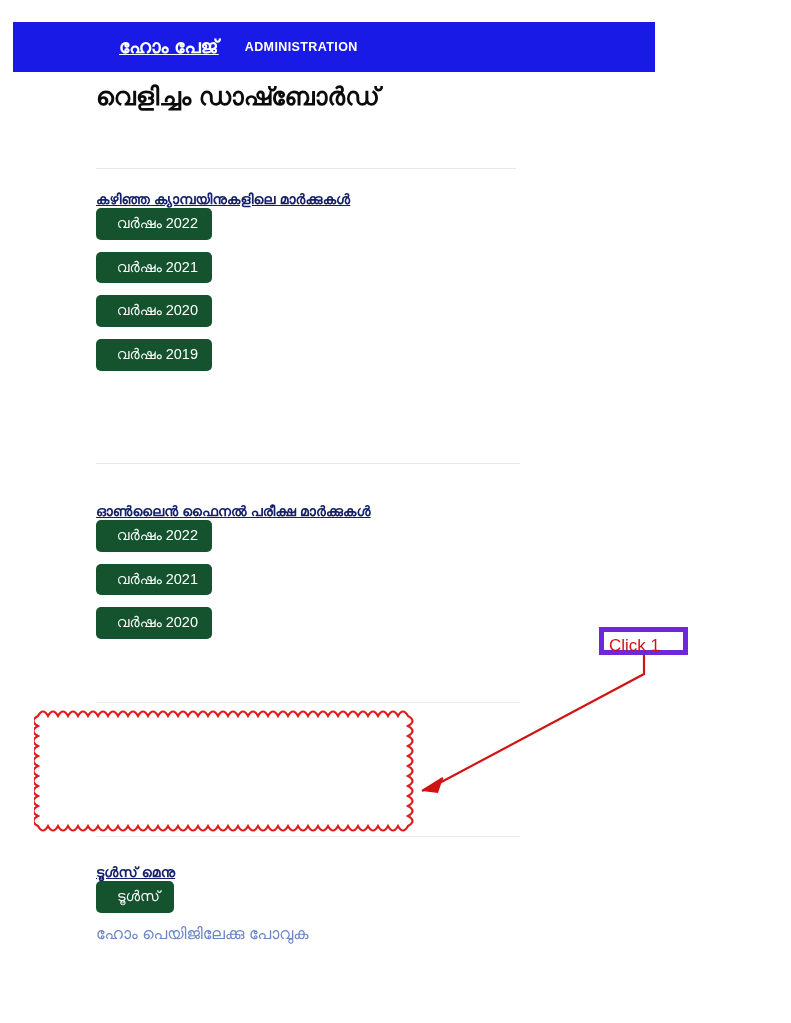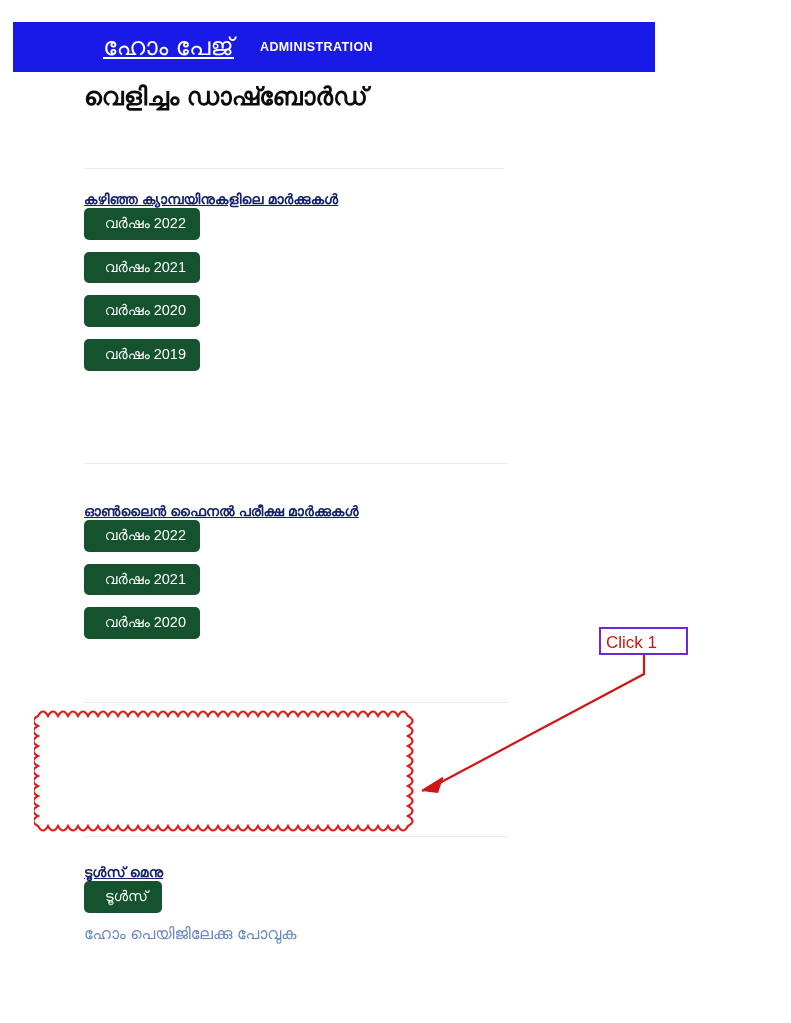--- a/index.html
+++ b/index.html
@@ -36,10 +36,11 @@
   }
   .nav-brand {
     color: #ffffff;
-    font-size: 25px;
-    font-weight: normal;
+    font-size: 19px;
+    font-weight: bold;
     letter-spacing: 0.2px;
     white-space: nowrap;
+    margin-left: 16px;
   }
   .nav-link {
     color: #ffffff;

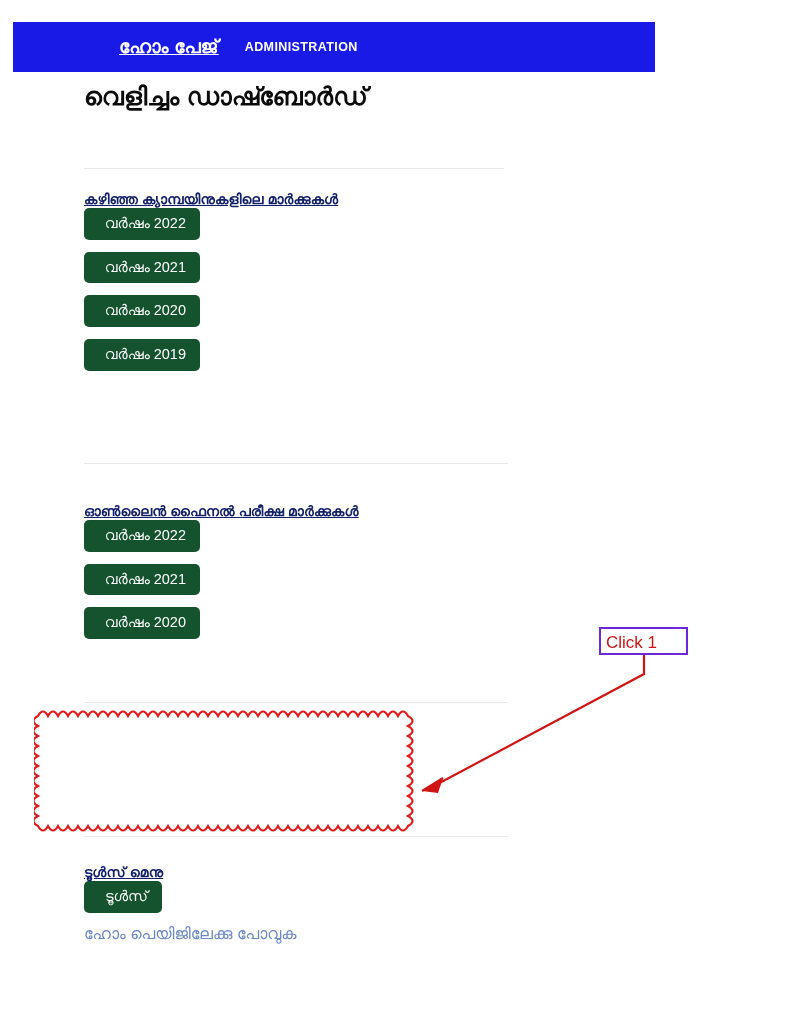--- a/index.html
+++ b/index.html
@@ -54,7 +54,7 @@
   
   .page {
     position: absolute;
-    left: 0;
+    left: 12px;
     top: 72px;
     width: 660px;
   }

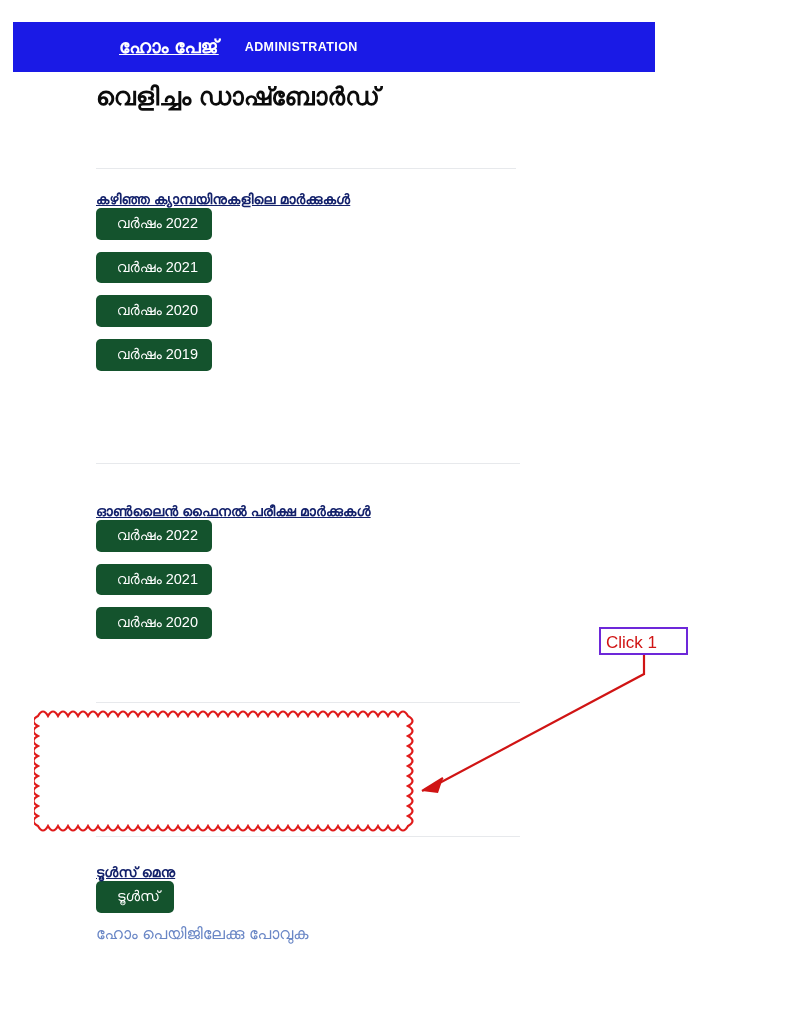--- a/index.html
+++ b/index.html
@@ -131,7 +131,7 @@
     top: 627px;
     width: 89px;
     height: 28px;
-    border: 2px solid #6d28d9;
+    border: 5px solid #6d28d9;
     background: #ffffff;
     color: #d01414;
     font-family: "Liberation Sans", "DejaVu Sans", sans-serif;

